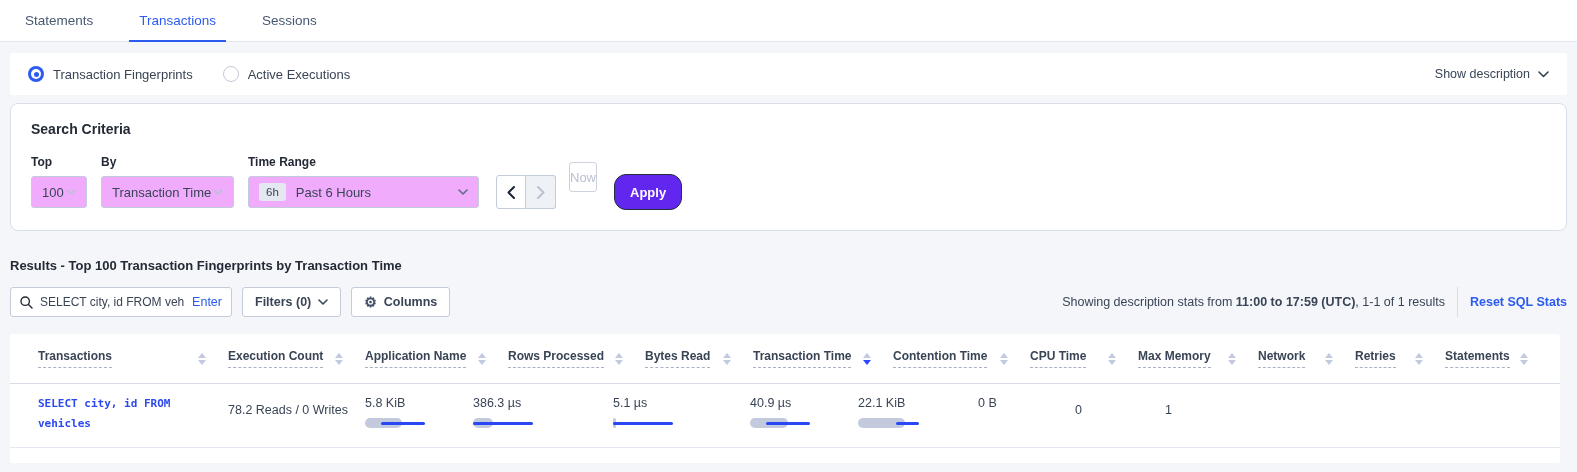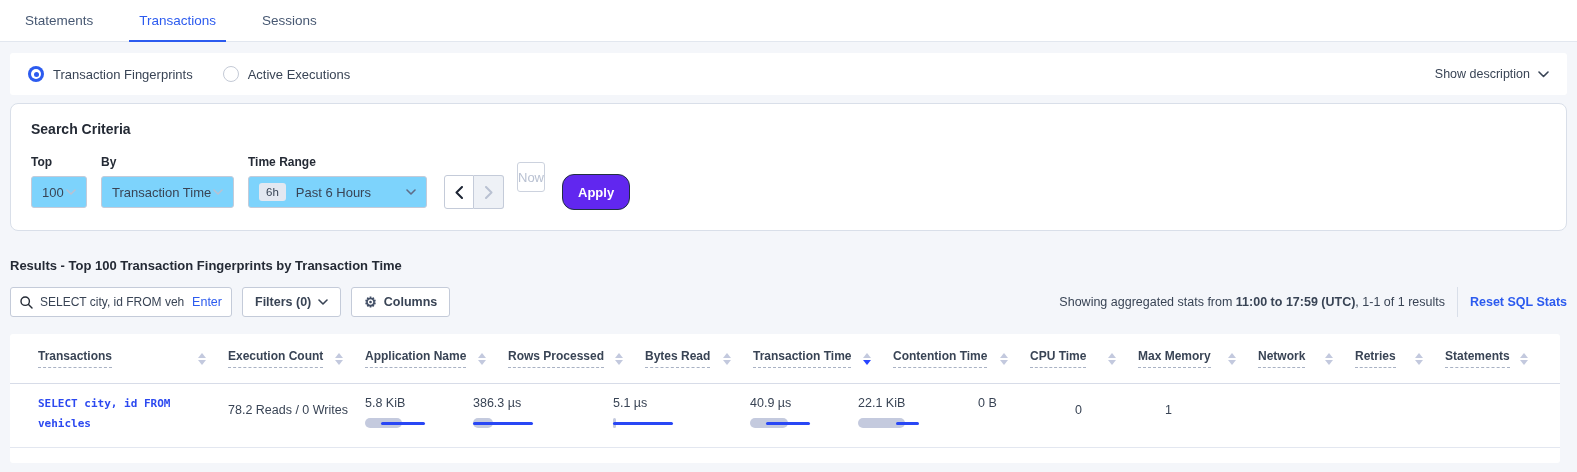--- a/index.html
+++ b/index.html
@@ -65,7 +65,7 @@
   .field { margin-right: 14px; }
   .field-label { font-size: 12px; font-weight: 700; color: #242a35; margin-bottom: 7px; }
   .select {
-    height: 32px; border: 1px solid #c4cbd9; border-radius: 3px; background: #7dd3fc;
+    height: 32px; border: 1px solid #c4cbd9; border-radius: 3px; background: #f0abfc;
     display: flex; align-items: center; padding: 8px 10px; font-size: 13px; color: #394455;
     cursor: pointer;
   }

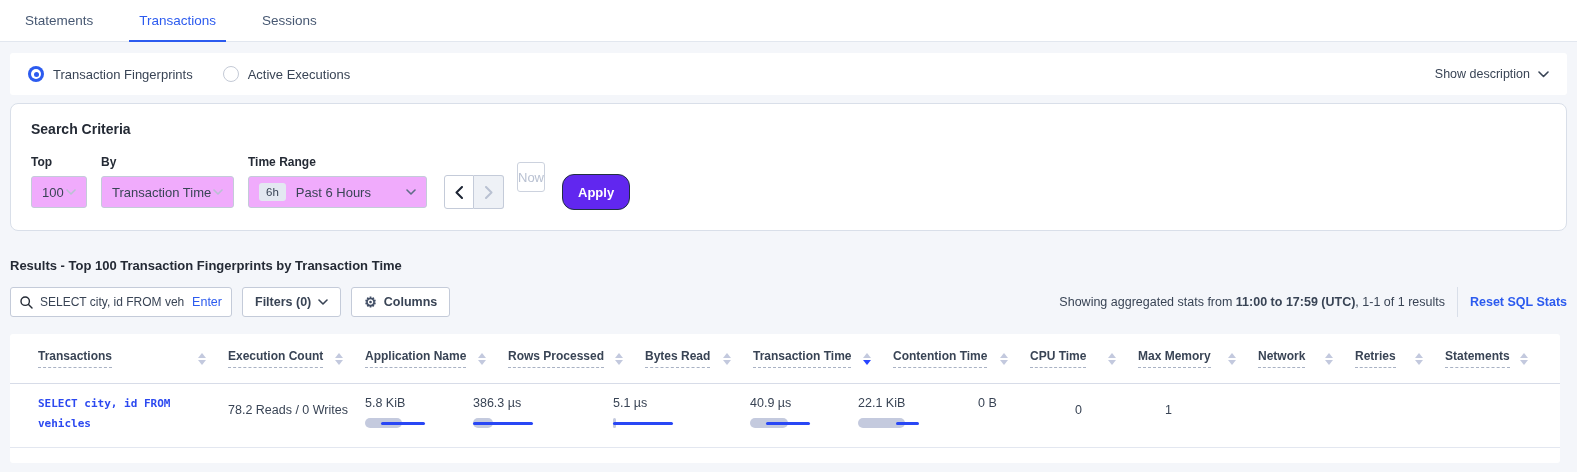--- a/index.html
+++ b/index.html
@@ -72,7 +72,7 @@
   .select .chev { margin-left: auto; color: #b9c1d2; }
   .sel-top { width: 56px; }
   .sel-by { width: 133px; }
-  .sel-range { width: 179px; gap: 10px; }
+  .sel-range { width: 231px; gap: 10px; }
   .range-badge { background: #e3e8f1; border-radius: 3px; padding: 3px 7px; font-size: 11.5px; color: #394455; }
   .arrow-group { display: flex; height: 34px; margin-left: 3px; margin-bottom: -1px; }
   .arrow-btn { width: 30px; border: 1px solid #c4cbd9; background: #fff; display: flex; align-items: center; justify-content: center; cursor: pointer; }

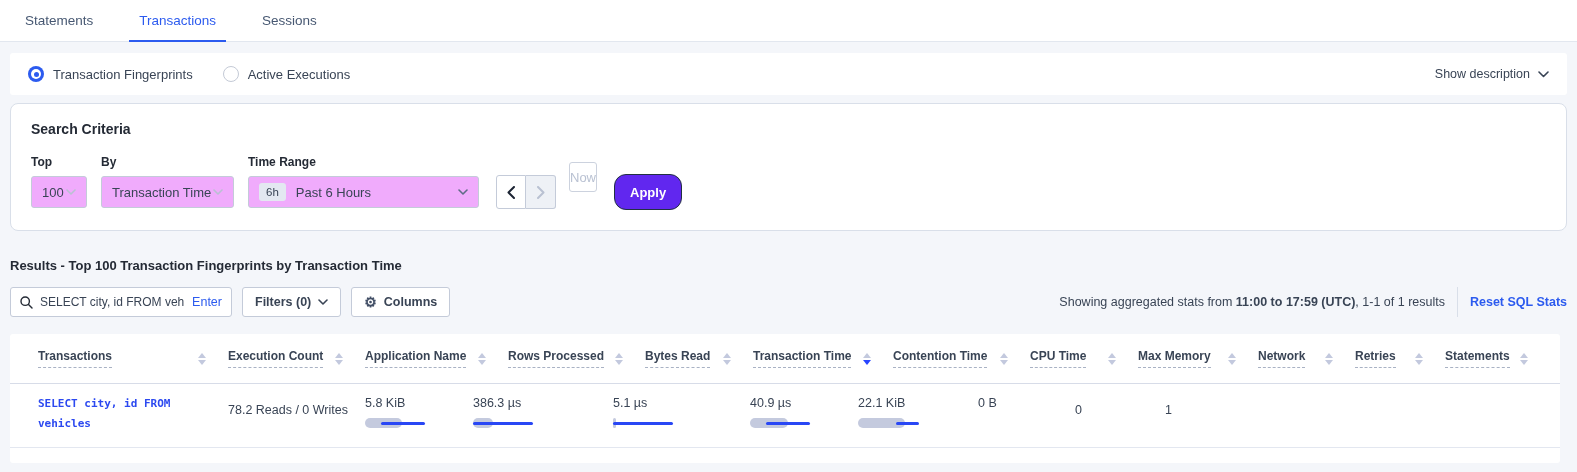--- a/index.html
+++ b/index.html
@@ -240,7 +240,7 @@
     <span class="gear">⚙</span>
     <span>Columns</span>
   </button>
-  <div class="stats"><span>Showing aggregated stats from </span><b>11:00 to 17:59 (UTC)</b><span>, 1-1 of 1 results</span></div>
+  <div class="stats"><span>Showing description stats from </span><b>11:00 to 17:59 (UTC)</b><span>, 1-1 of 1 results</span></div>
   <div class="vdivider"></div>
   <a class="reset-link">Reset SQL Stats</a>
 </div>

